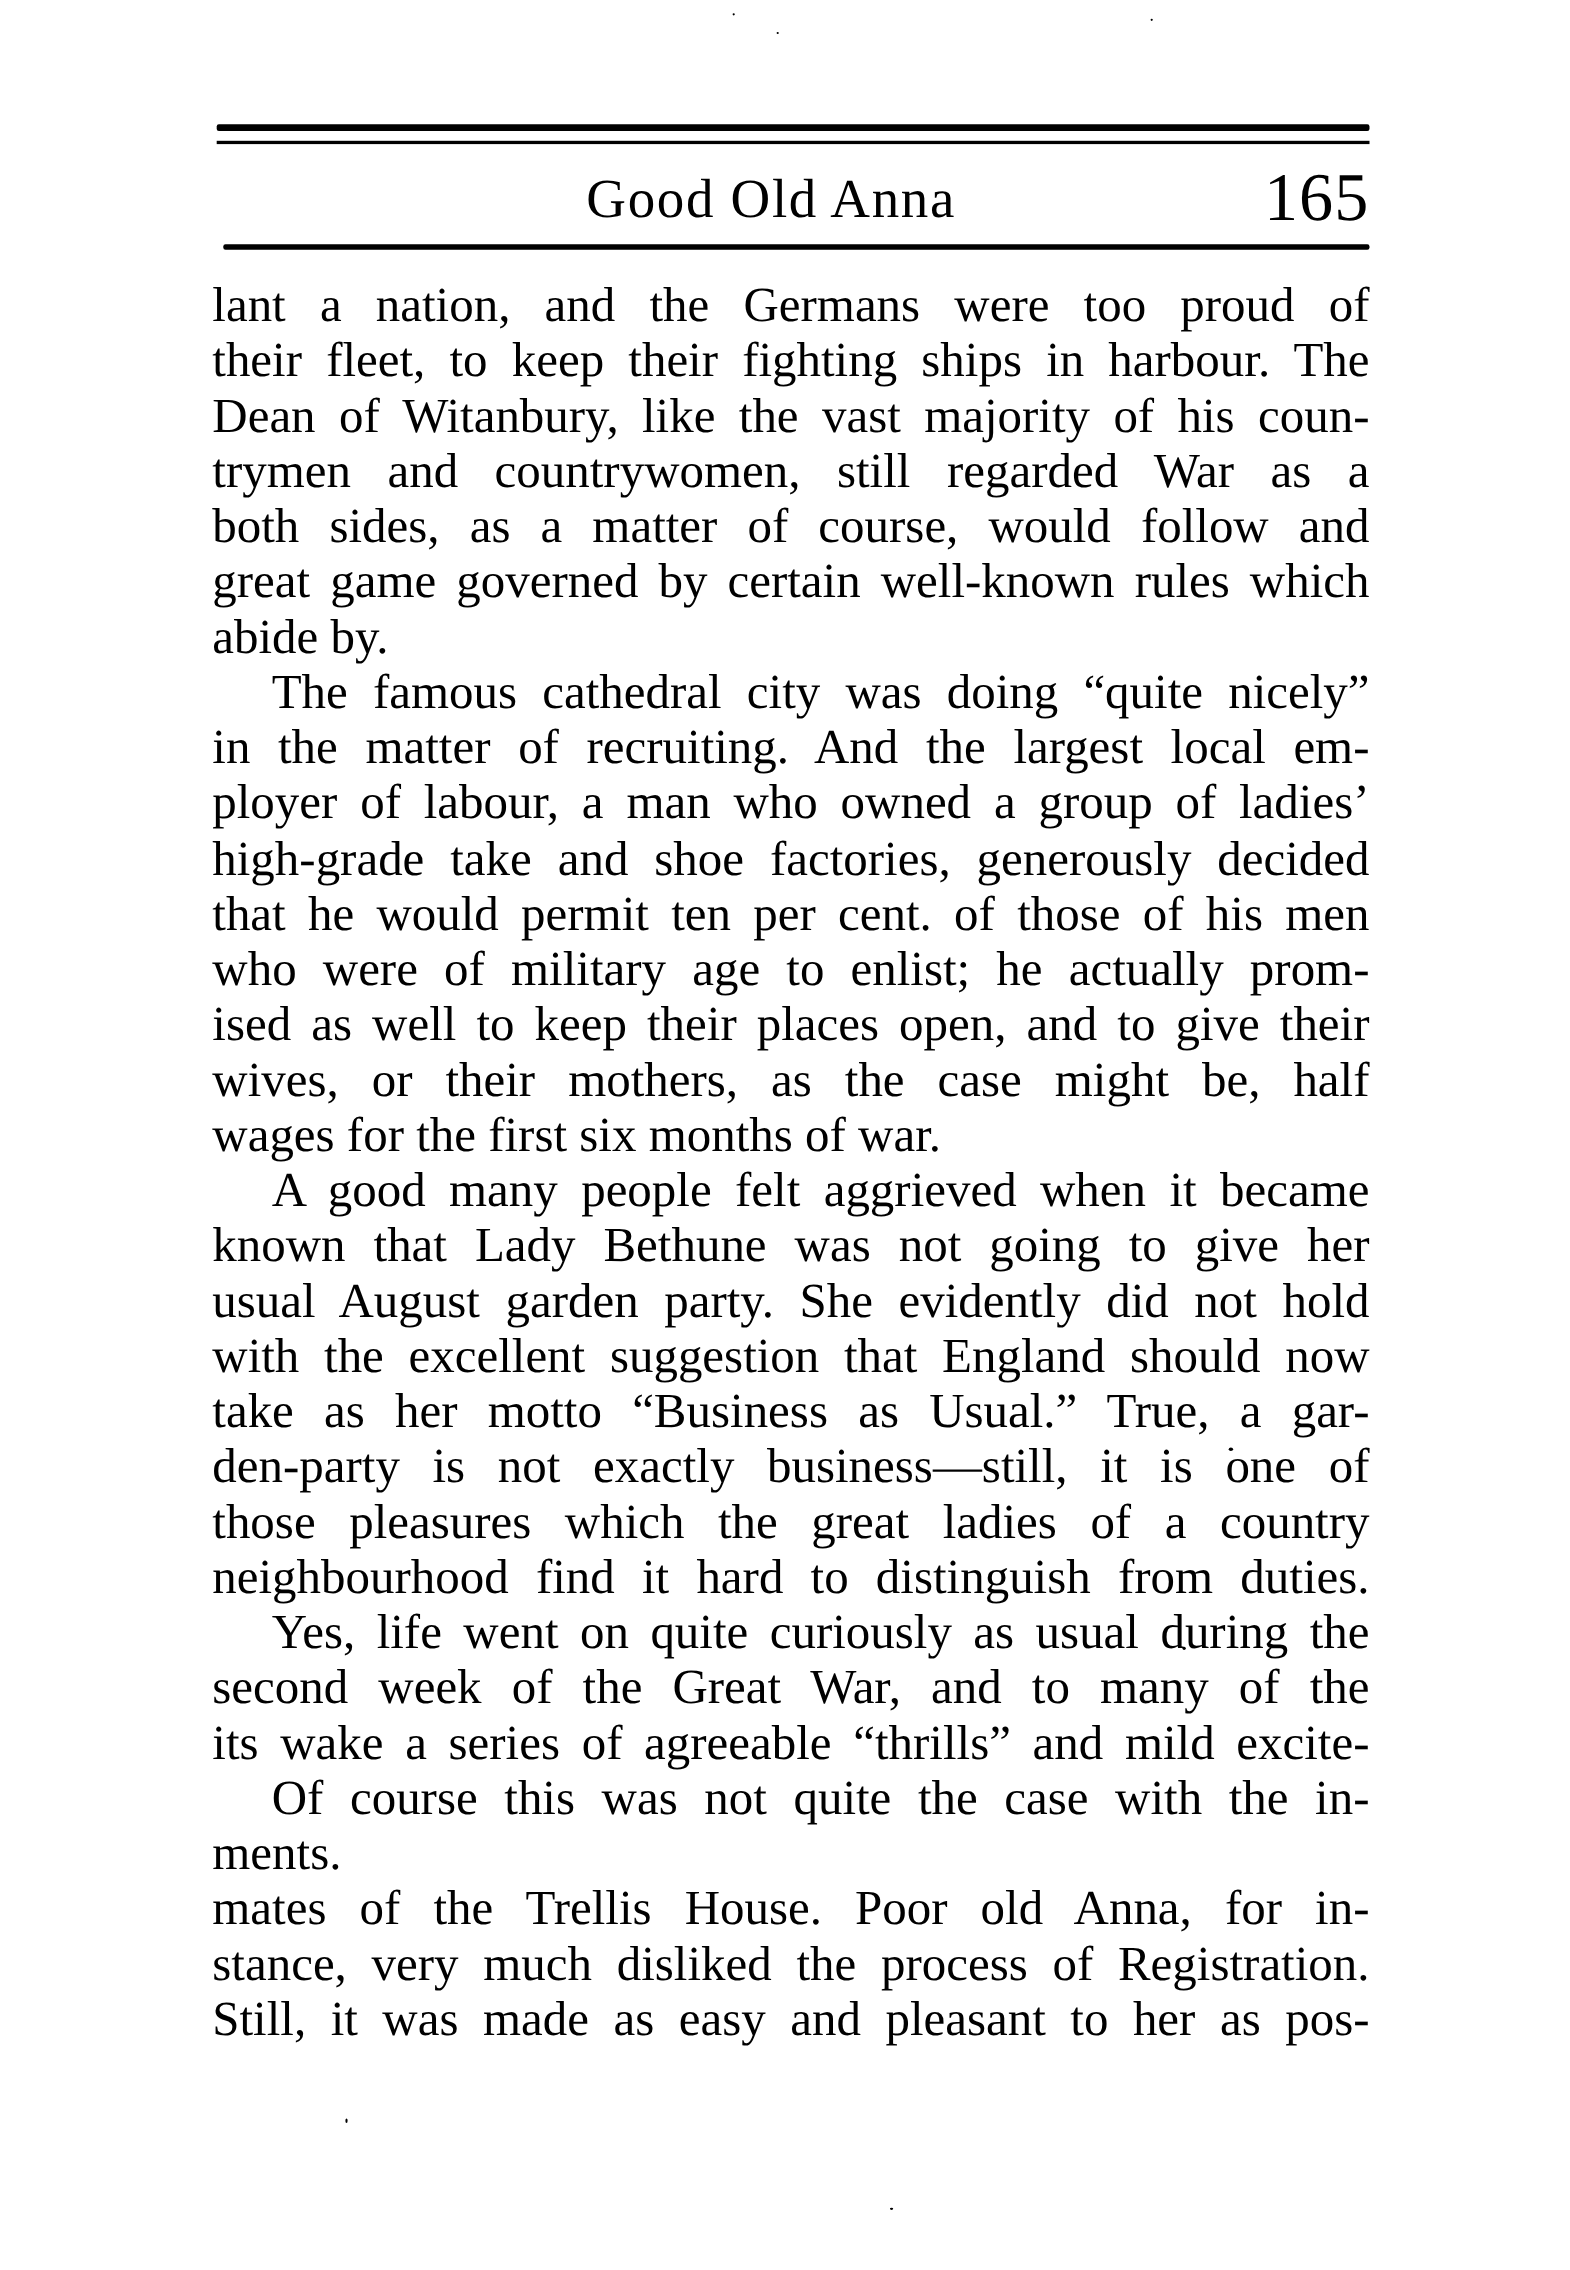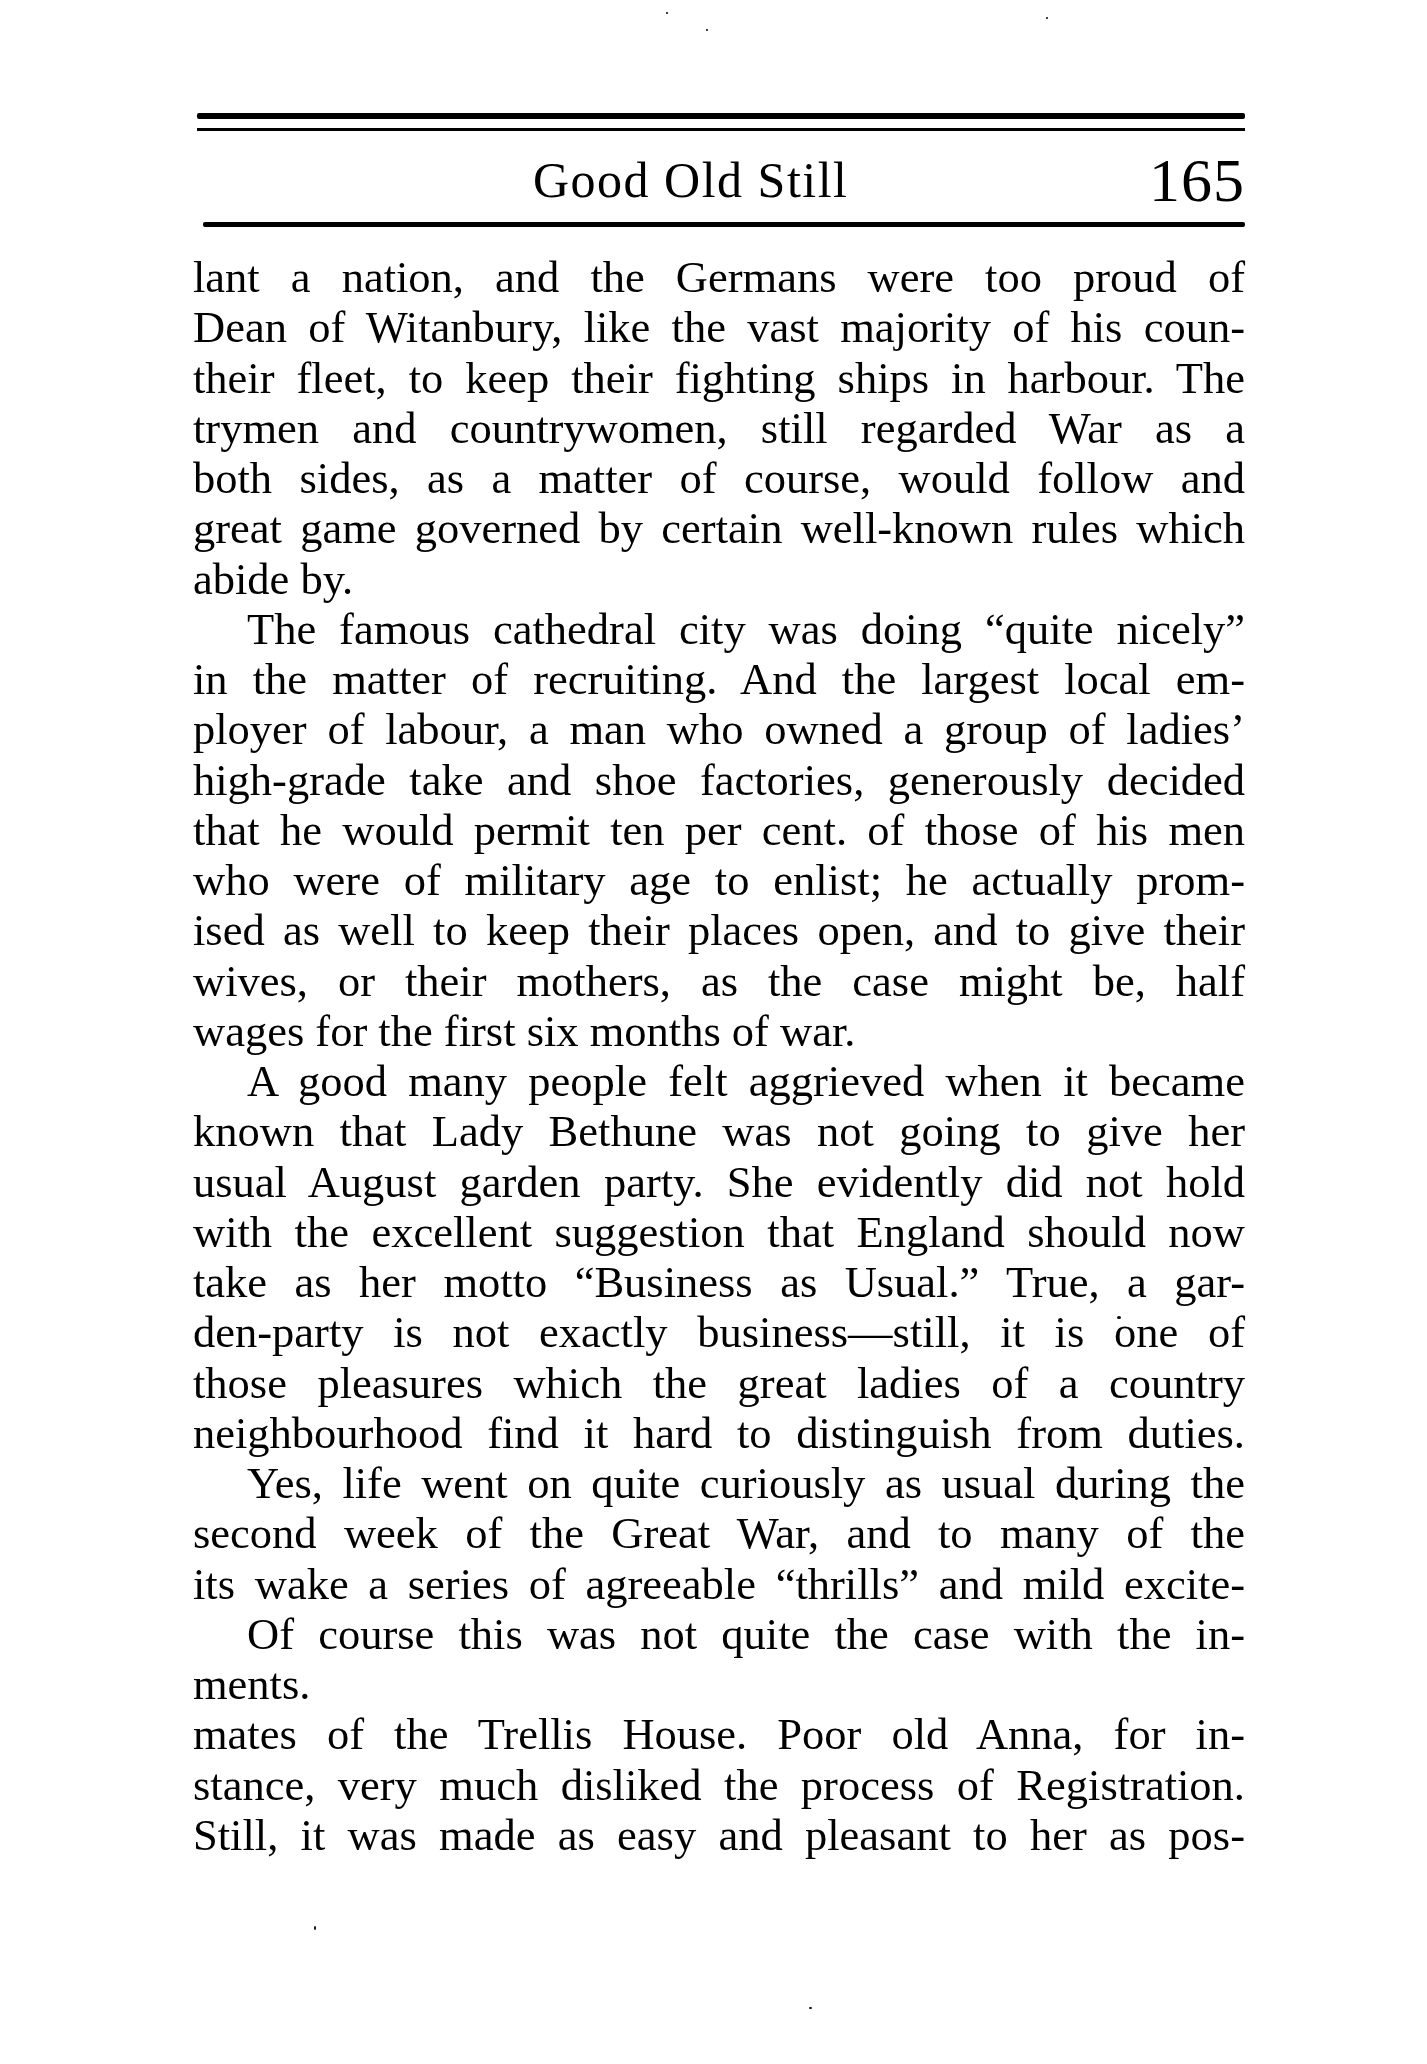--- a/index.html
+++ b/index.html
@@ -94,7 +94,7 @@
   <div class="rule" id="rule-top-thin"></div>
 
   <div class="running-head">
-    <span class="running-title">Good Old Still</span>
+    <span class="running-title">Good Old Anna</span>
     <span class="page-number">165</span>
   </div>
 

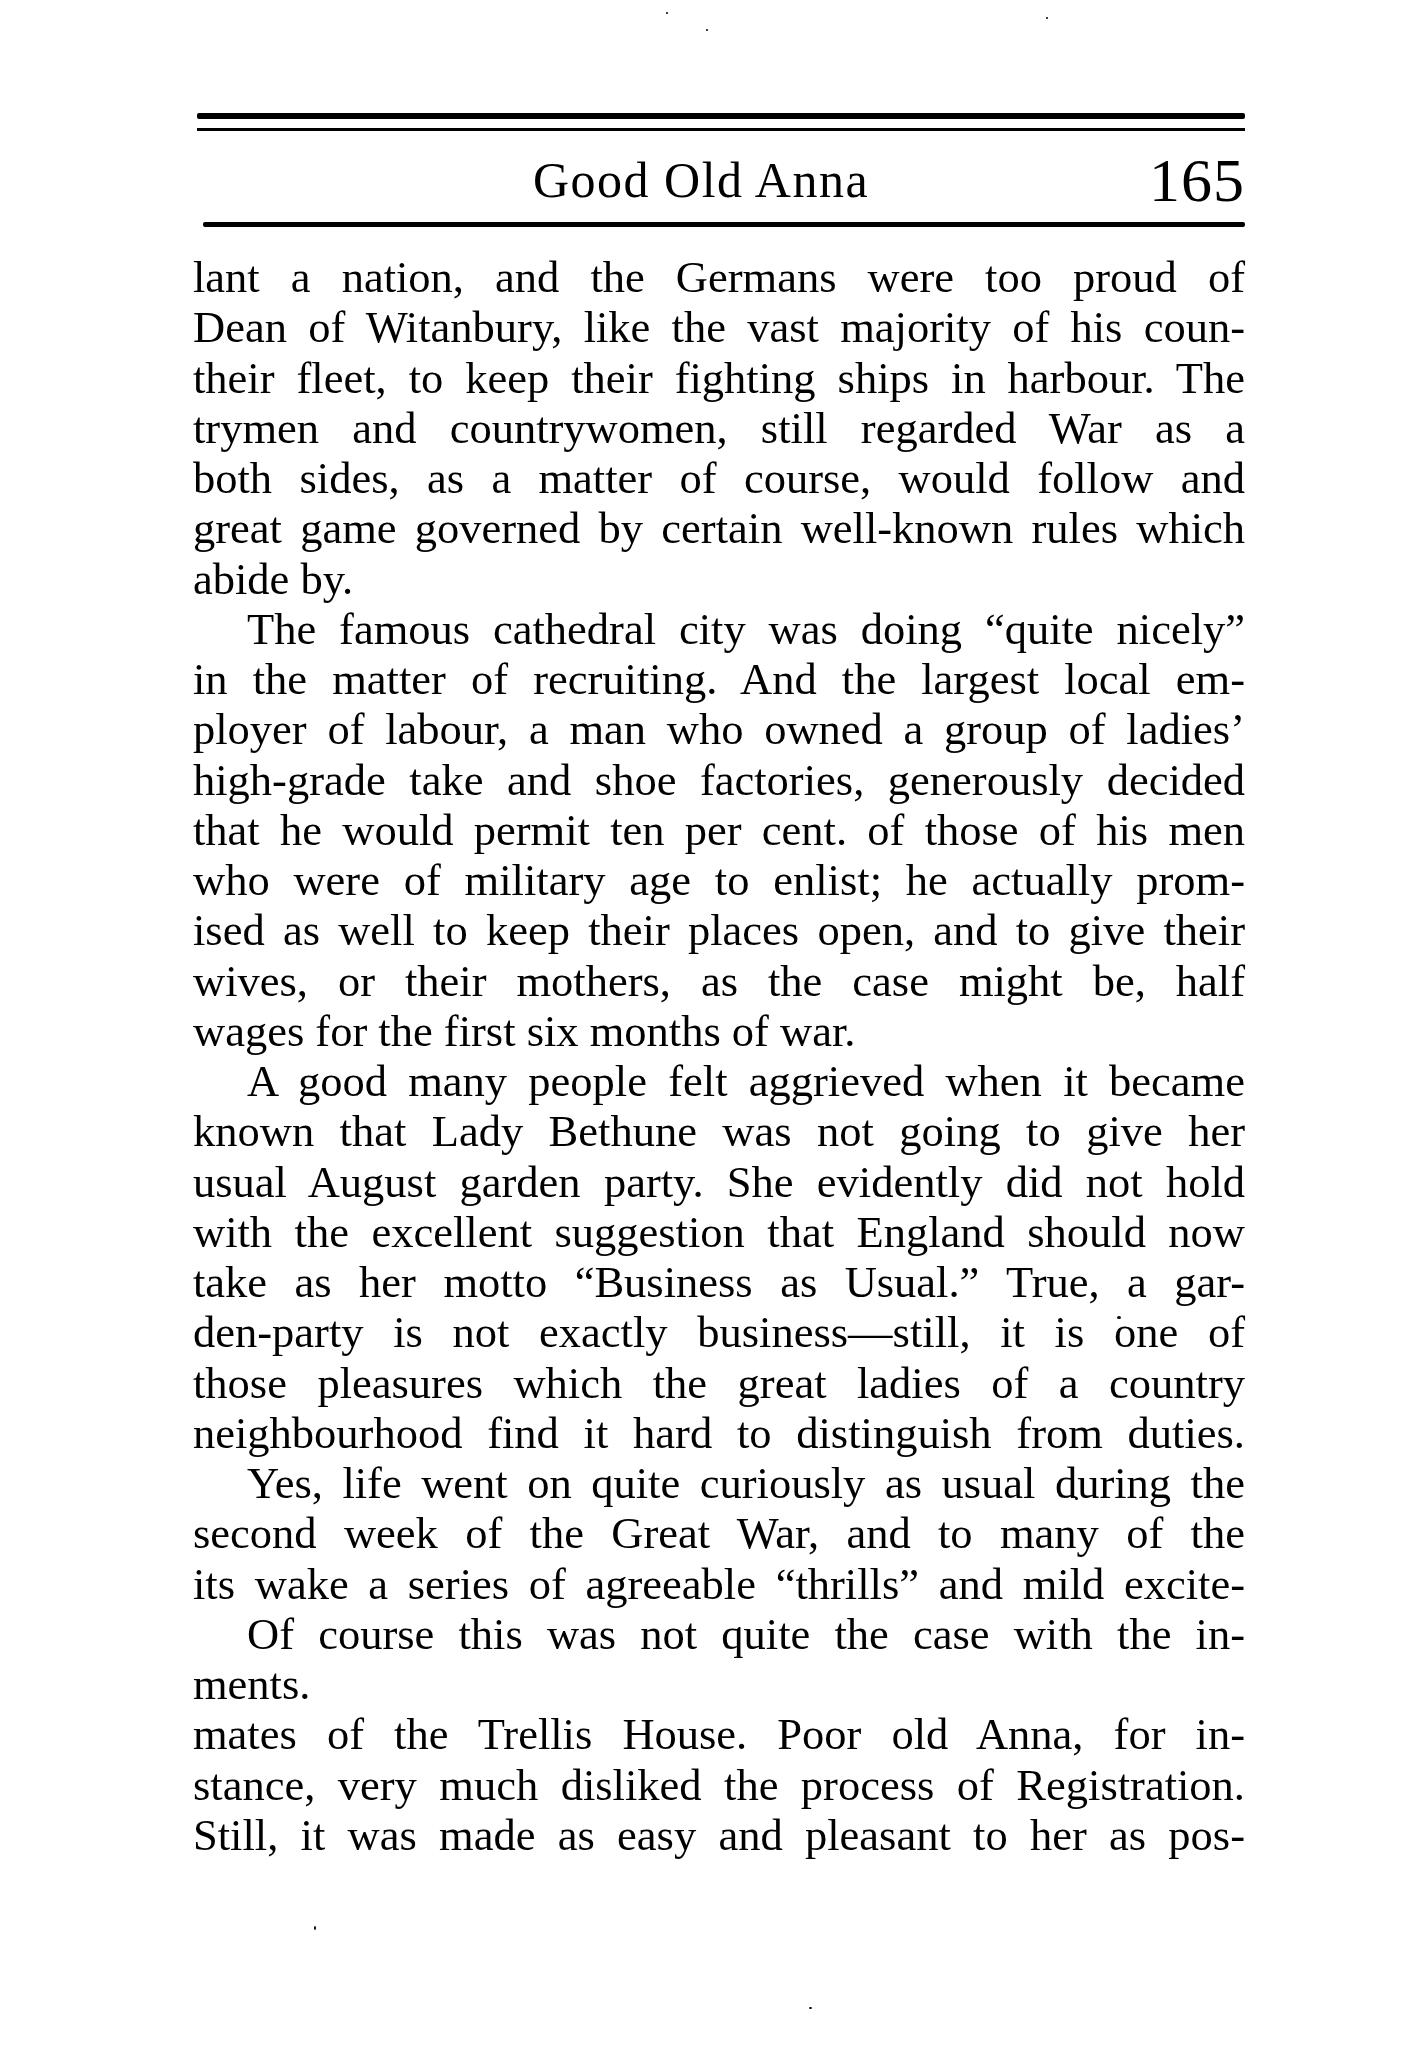--- a/index.html
+++ b/index.html
@@ -105,10 +105,10 @@
         <span class="t">lant a nation, and the Germans were too proud of</span>
       </div>
     <div class="line">
+        <span class="t">their fleet, to keep their fighting ships in harbour.  The</span>
+      </div>
+    <div class="line">
         <span class="t">Dean of Witanbury, like the vast majority of his coun-</span>
-      </div>
-    <div class="line">
-        <span class="t">their fleet, to keep their fighting ships in harbour.  The</span>
       </div>
     <div class="line">
         <span class="t">trymen and countrywomen, still regarded War as a</span>

